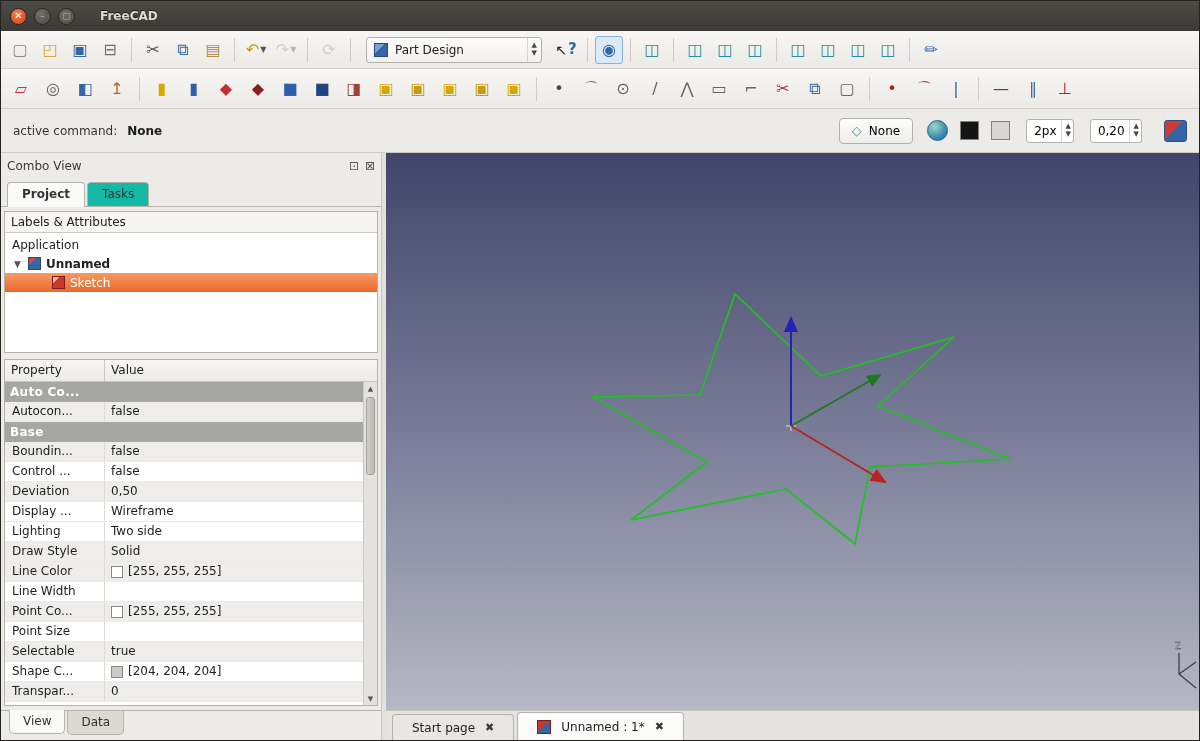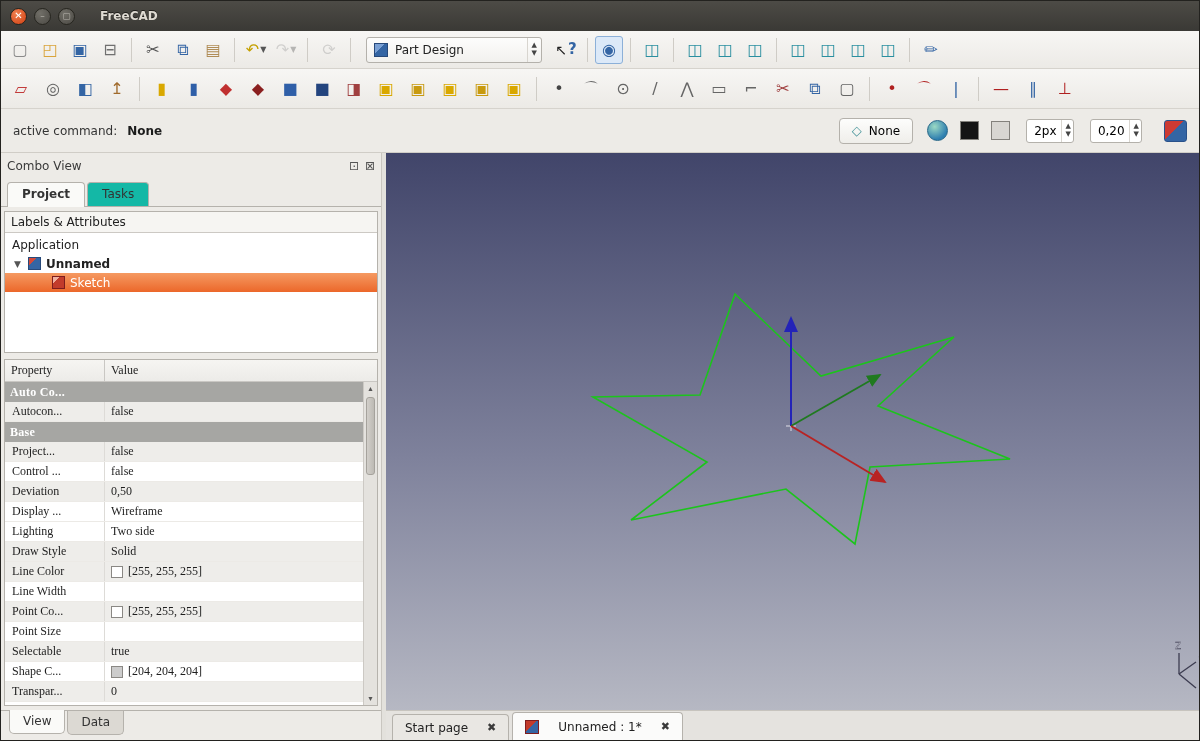--- a/index.html
+++ b/index.html
@@ -74,7 +74,7 @@
   .mini-sketch { width:13px; height:13px; border:1px solid #7e1d1d; background:linear-gradient(135deg,#f0b0a0 0 30%, #c23b2b 30%); flex:0 0 auto; }
   .tree-row.selected { background:linear-gradient(#f59a62,#ec672a); color:#fff; padding-left:47px; }
 
-  .prop-wrap { flex:1; margin:6px 3px 0; border:1px solid #b5b2ac; background:#fff; position:relative; display:flex; flex-direction:column; min-height:0;font-family:Liberation Serif, serif; }
+  .prop-wrap { flex:1; margin:6px 3px 0; border:1px solid #b5b2ac; background:#fff; position:relative; display:flex; flex-direction:column; min-height:0; }
   .prop-header { flex:0 0 auto; display:flex; height:22px; background:linear-gradient(#f6f5f2,#ecebe8); border-bottom:1px solid #c9c7c3; color:#222; }
   .ph-name { width:100px; padding:3px 6px; border-right:1px solid #c9c7c3; }
   .ph-val  { flex:1; padding:3px 6px; }

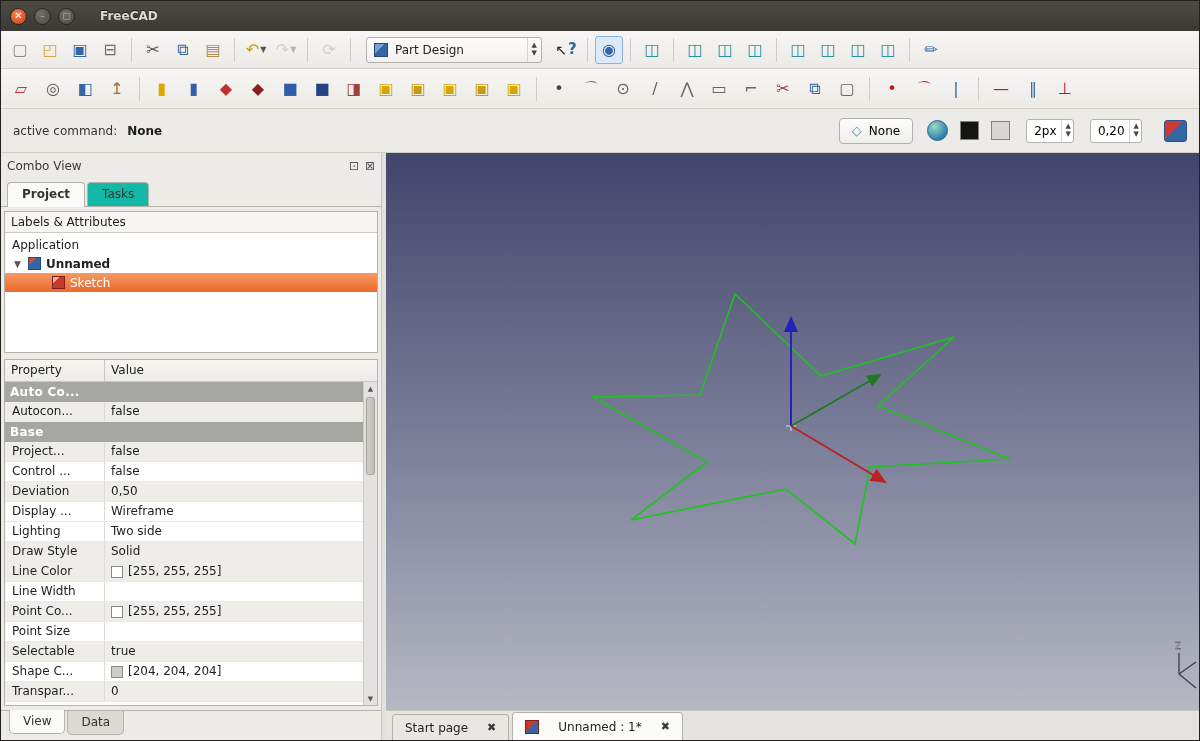--- a/index.html
+++ b/index.html
@@ -393,7 +393,7 @@
             </div>
             <div class="pgroup">Base</div>
             <div class="prow alt">
-              <div class="pname">Project...</div>
+              <div class="pname">Boundin...</div>
               <div class="pval">
                 <span>false</span>
               </div>

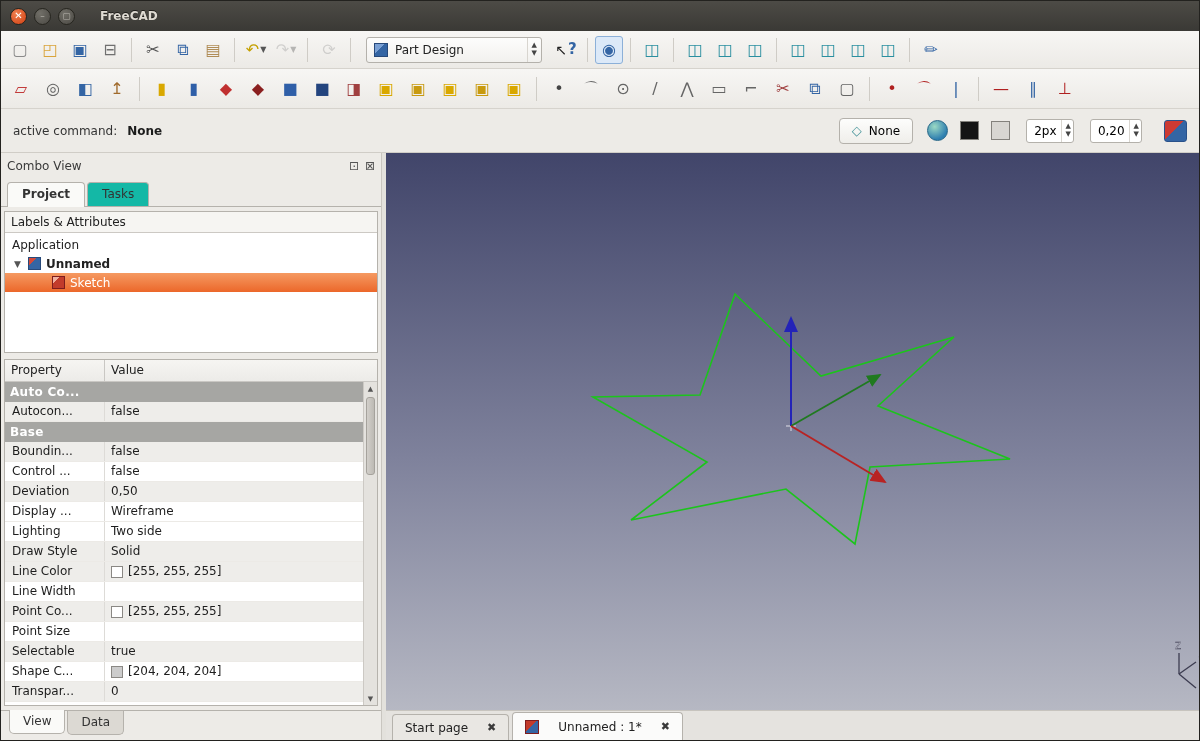--- a/index.html
+++ b/index.html
@@ -101,7 +101,7 @@
   .canvas svg { position:absolute; inset:0; }
 
   .doc-tabbar { flex:0 0 auto; height:30px; background:#e5e3df; border-top:1px solid #c7c4be; display:flex; align-items:flex-end; padding:0 6px; gap:3px; }
-  .doc-tab { display:flex; align-items:center; gap:19px; height:26px; padding:0 12px; border:1px solid #b5b2ac; border-bottom:none; border-radius:4px 4px 0 0; background:#e9e7e3; color:#222; }
+  .doc-tab { display:flex; align-items:center; gap:10px; height:26px; padding:0 19px; border:1px solid #b5b2ac; border-bottom:none; border-radius:4px 4px 0 0; background:#e9e7e3; color:#222; }
   .doc-tab.active { background:#fbfbfa; height:28px; }
   .tab-close { font-size:11px; color:#3a3a3a; font-weight:bold; }
   .fc-icon { width:14px; height:14px; border:1px solid #7e1d1d; background:linear-gradient(135deg,#c23b2b 0 45%, #3465a4 45%); }

